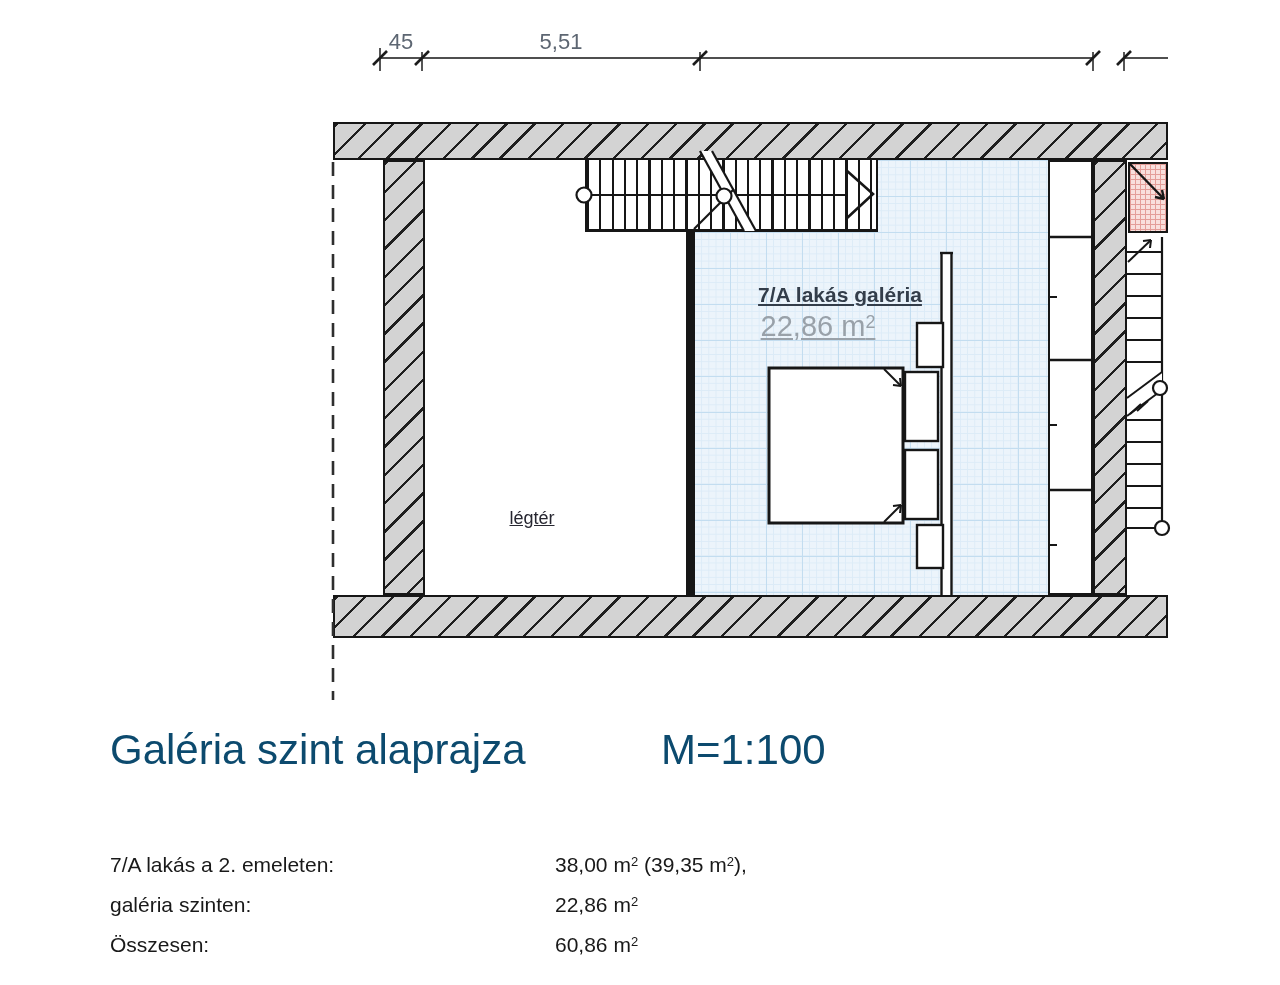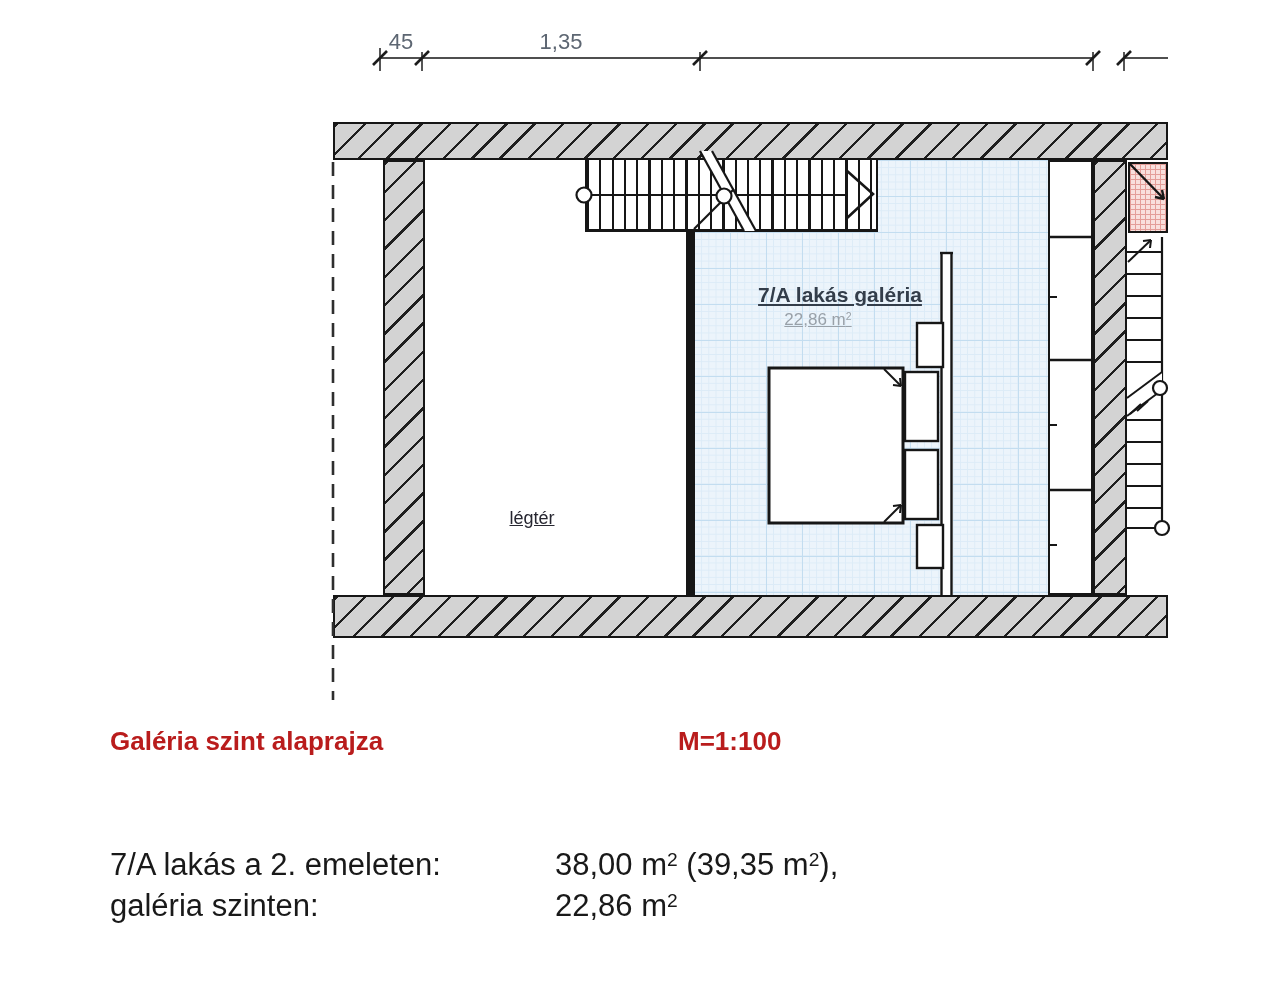--- a/index.html
+++ b/index.html
@@ -46,7 +46,7 @@
 <div class="canvas">
 
   <div class="dimlabel" style="left:380px;top:29px;width:42px;">45</div>
-  <div class="dimlabel" style="left:422px;top:29px;width:278px;">1,35</div>
+  <div class="dimlabel" style="left:422px;top:29px;width:278px;">5,51</div>
 
   <div class="abs blue" style="left:694px;top:160px;width:354px;height:435px;"></div>
   <div class="abs stairband" style="left:585px;top:160px;width:293px;height:72px;"></div>

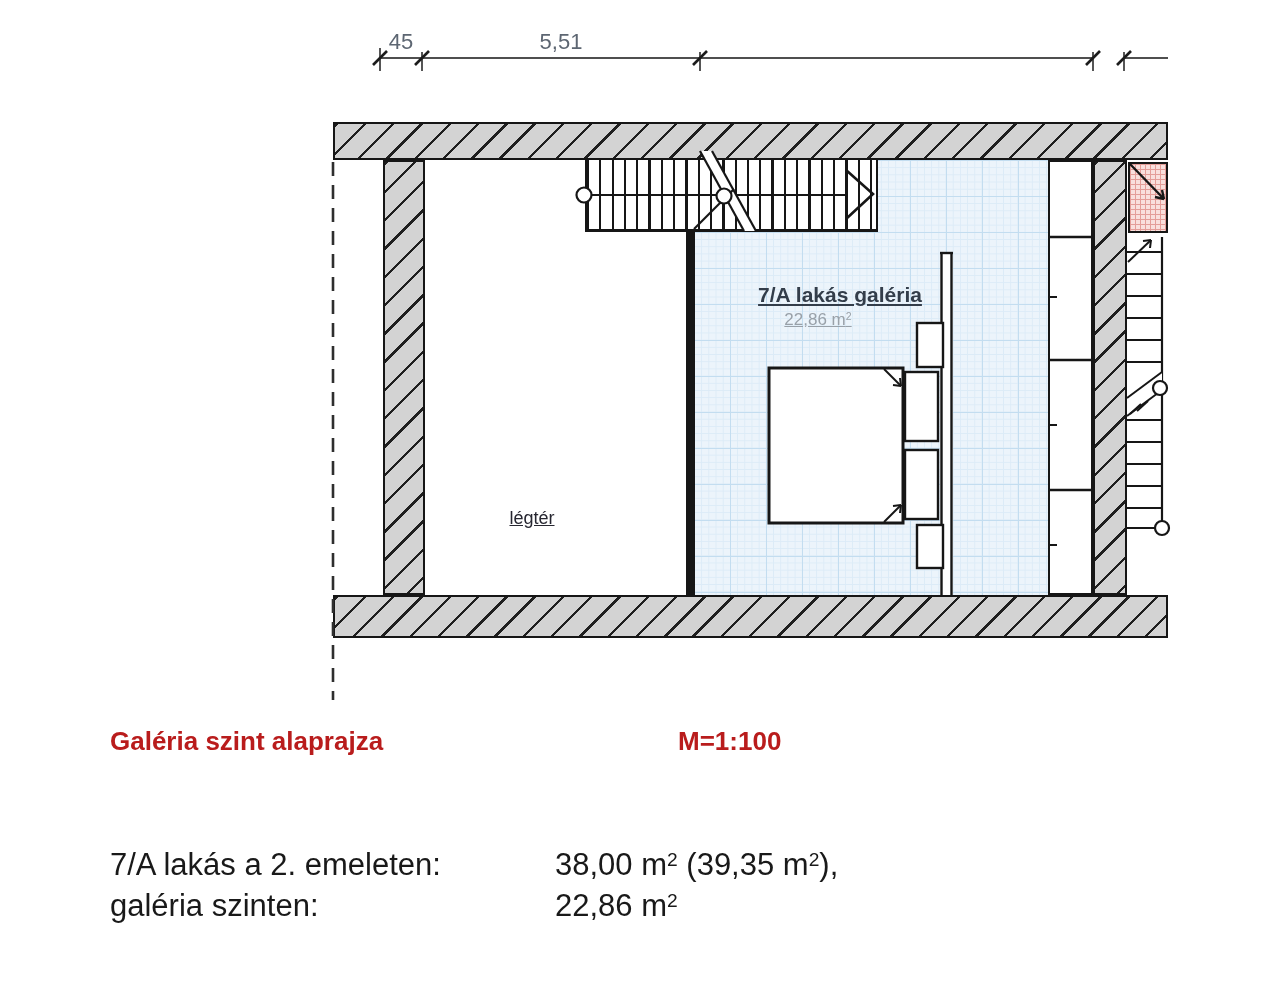--- a/index.html
+++ b/index.html
@@ -33,7 +33,7 @@
   .dimlabel{position:absolute;color:#5d6672;font-size:22px;text-align:center;}
   .room-label{position:absolute;text-align:center;text-decoration:underline;}
   .gal-name{color:#333d4a;font-weight:bold;font-size:21px;}
-  .gal-area{color:#99a1a9;font-size:17px;}
+  .gal-area{color:#99a1a9;font-size:29px;}
   .void-name{color:#262630;font-size:18px;}
   .caption{position:absolute;color:#b91c1c;font-size:26px;font-weight:bold;}
   .summary{position:absolute;color:#191919;font-size:31px;line-height:37px;}

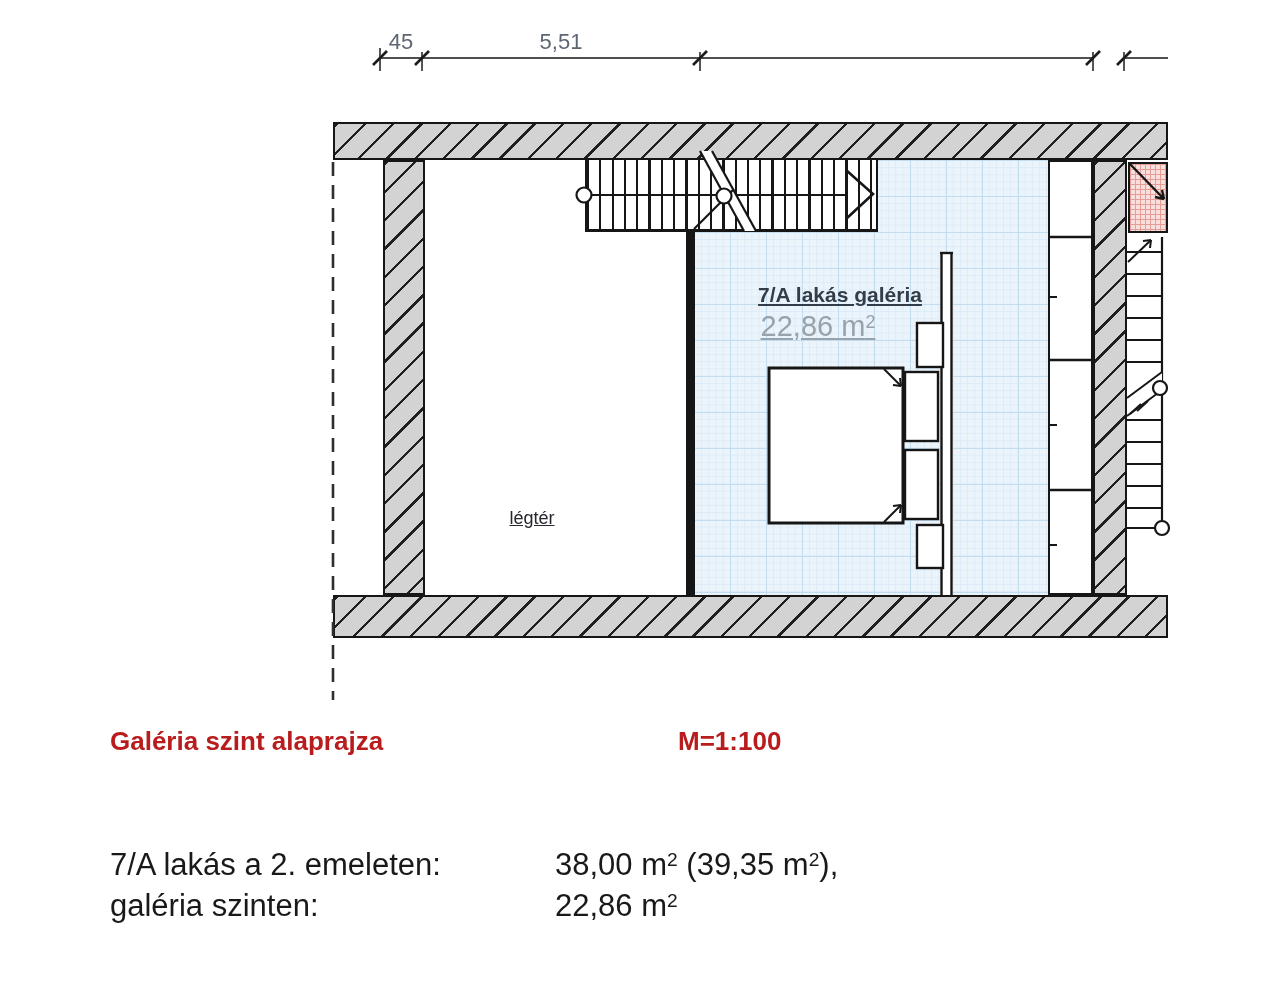--- a/index.html
+++ b/index.html
@@ -35,7 +35,7 @@
   .gal-name{color:#333d4a;font-weight:bold;font-size:21px;}
   .gal-area{color:#99a1a9;font-size:29px;}
   .void-name{color:#262630;font-size:18px;}
-  .caption{position:absolute;color:#b91c1c;font-size:26px;font-weight:bold;}
+  .caption{position:absolute;color:#0c4a6e;font-size:42px;}
   .summary{position:absolute;color:#191919;font-size:31px;line-height:37px;}
   .srow .slabel{display:inline-block;width:445px;}
   sup{font-size:62%;position:relative;top:-0.45em;vertical-align:baseline;}

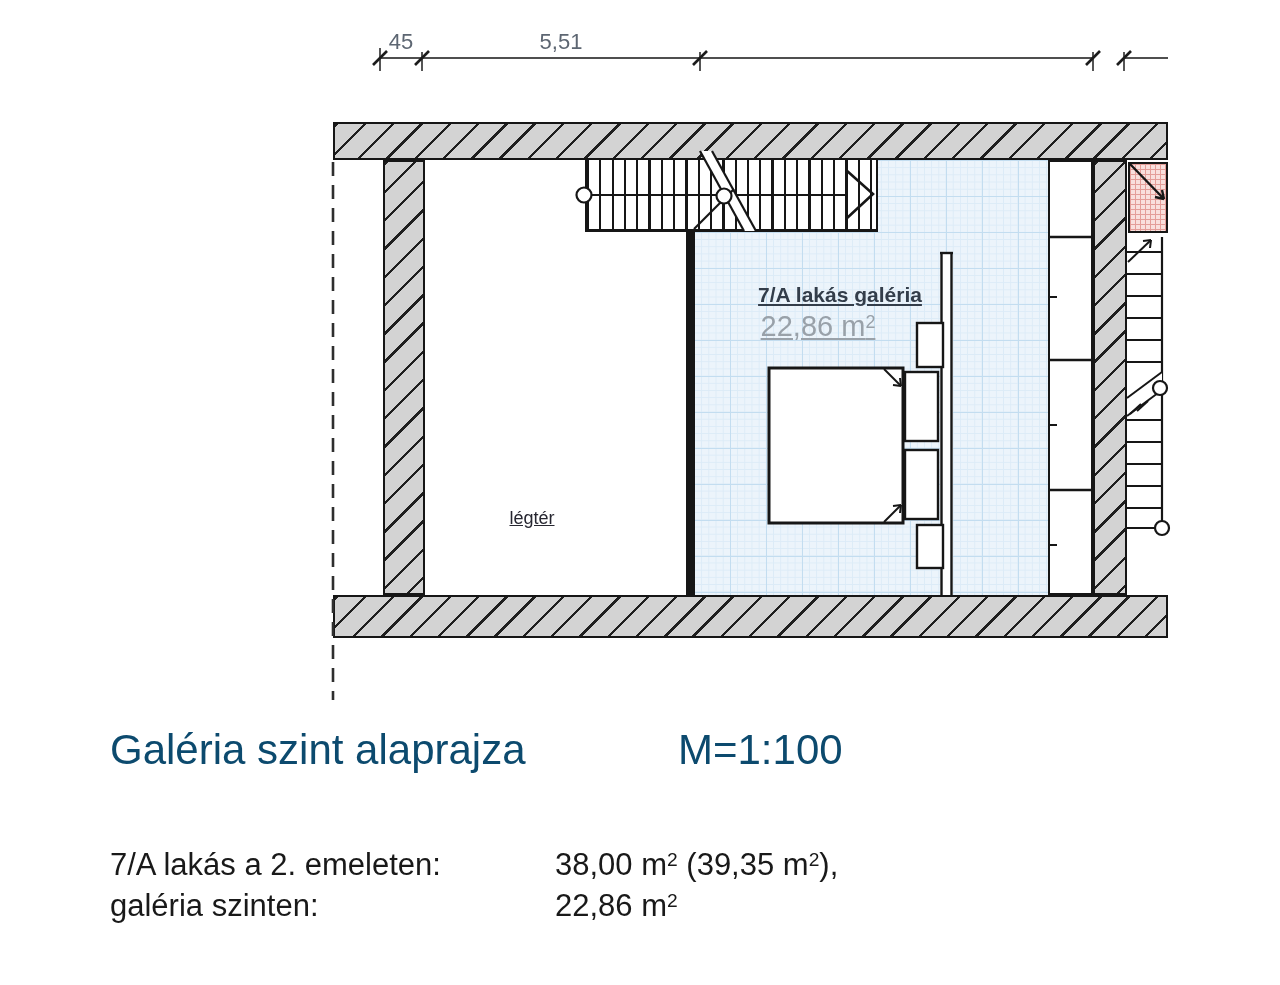--- a/index.html
+++ b/index.html
@@ -167,7 +167,7 @@
   <div class="room-label void-name" style="left:472px;top:492px;width:120px;margin-top:16px;">légtér</div>
 
   <div class="caption" style="left:110px;top:726px;">Galéria szint alaprajza</div>
-  <div class="caption" style="left:661px;top:726px;margin-left:17px;">M=1:100</div>
+  <div class="caption" style="left:661px;top:726px;">M=1:100</div>
 
   <div class="summary" style="left:110px;top:846px;">
     <div class="srow">

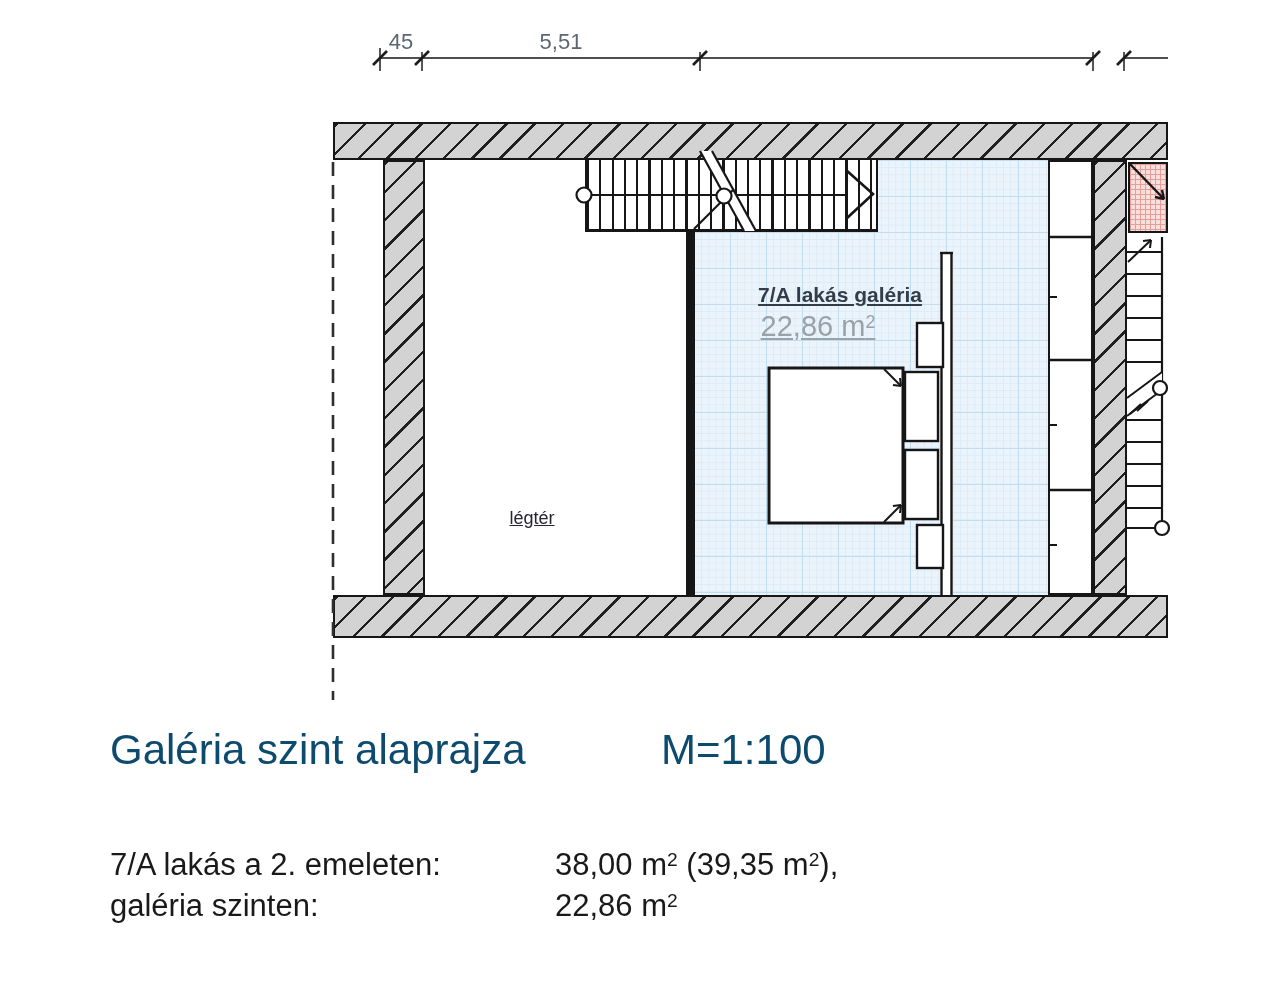--- a/index.html
+++ b/index.html
@@ -36,7 +36,7 @@
   .gal-area{color:#99a1a9;font-size:29px;}
   .void-name{color:#262630;font-size:18px;}
   .caption{position:absolute;color:#0c4a6e;font-size:42px;}
-  .summary{position:absolute;color:#191919;font-size:31px;line-height:37px;}
+  .summary{position:absolute;color:#191919;font-size:21px;line-height:37px;}
   .srow .slabel{display:inline-block;width:445px;}
   sup{font-size:62%;position:relative;top:-0.45em;vertical-align:baseline;}
 </style>

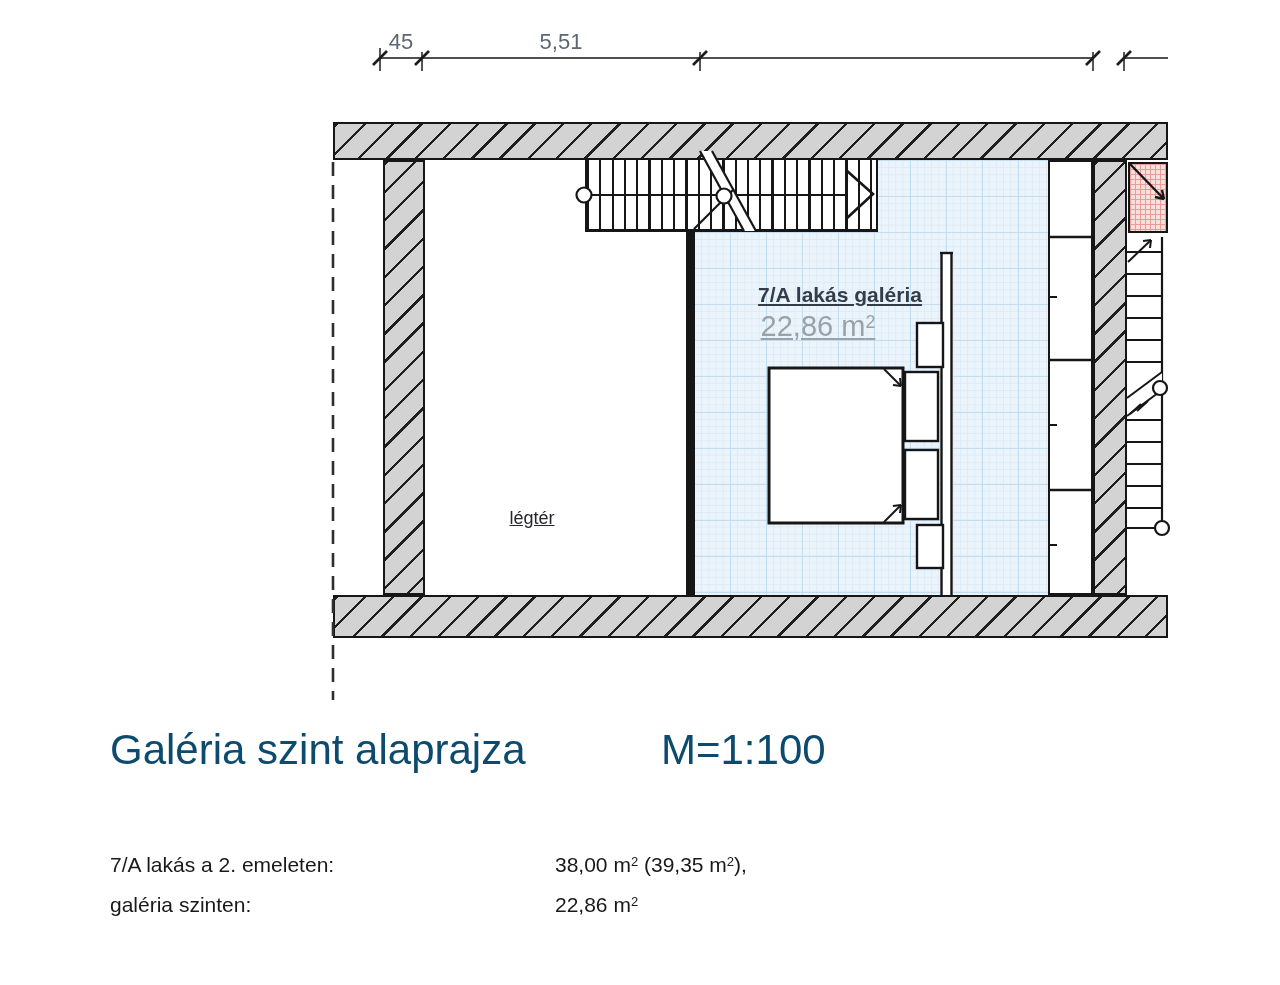--- a/index.html
+++ b/index.html
@@ -176,6 +176,9 @@
     <div class="srow">
       <span class="slabel">galéria szinten:</span><span><span>22,86 m</span><sup>2</sup><span></span><sup></sup><span></span></span>
     </div>
+    <div class="srow">
+      <span class="slabel">Összesen:</span><span><span>60,86 m</span><sup>2</sup><span></span><sup></sup><span></span></span>
+    </div>
   </div>
 
 </div>

